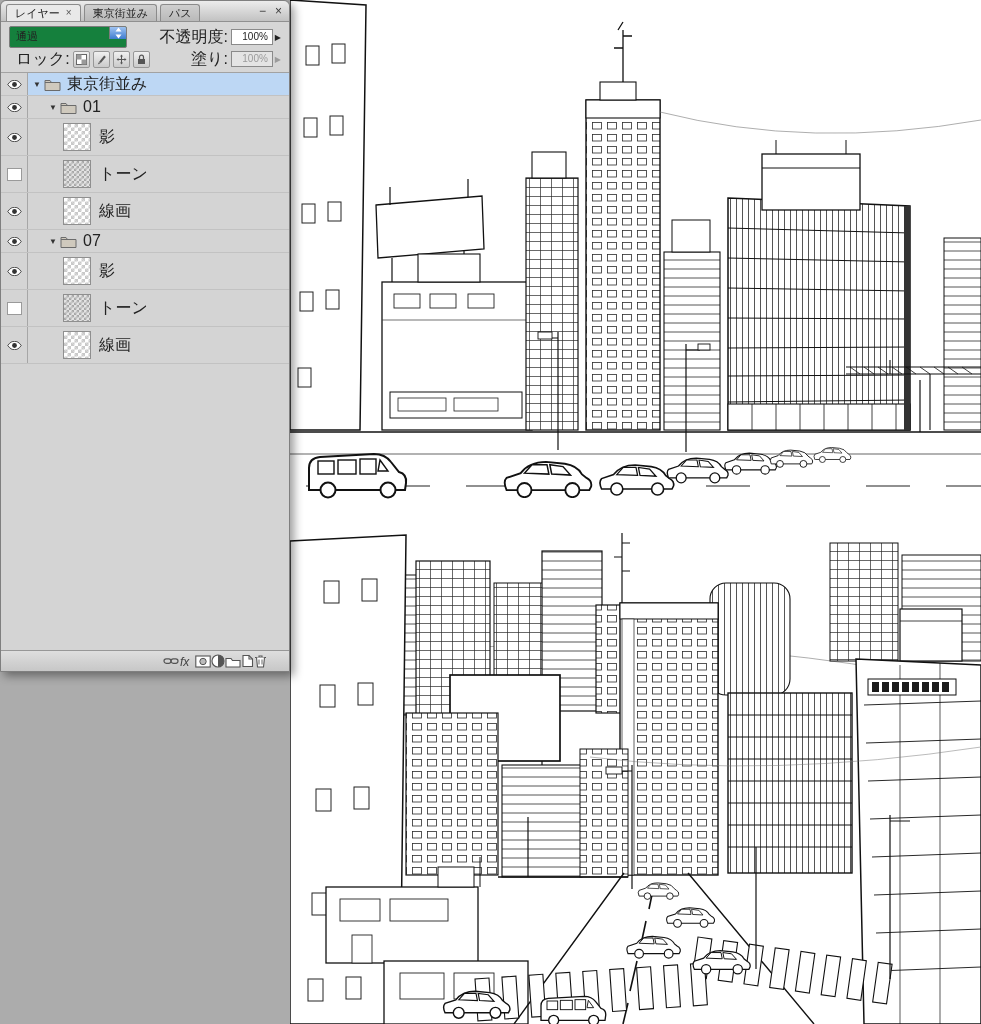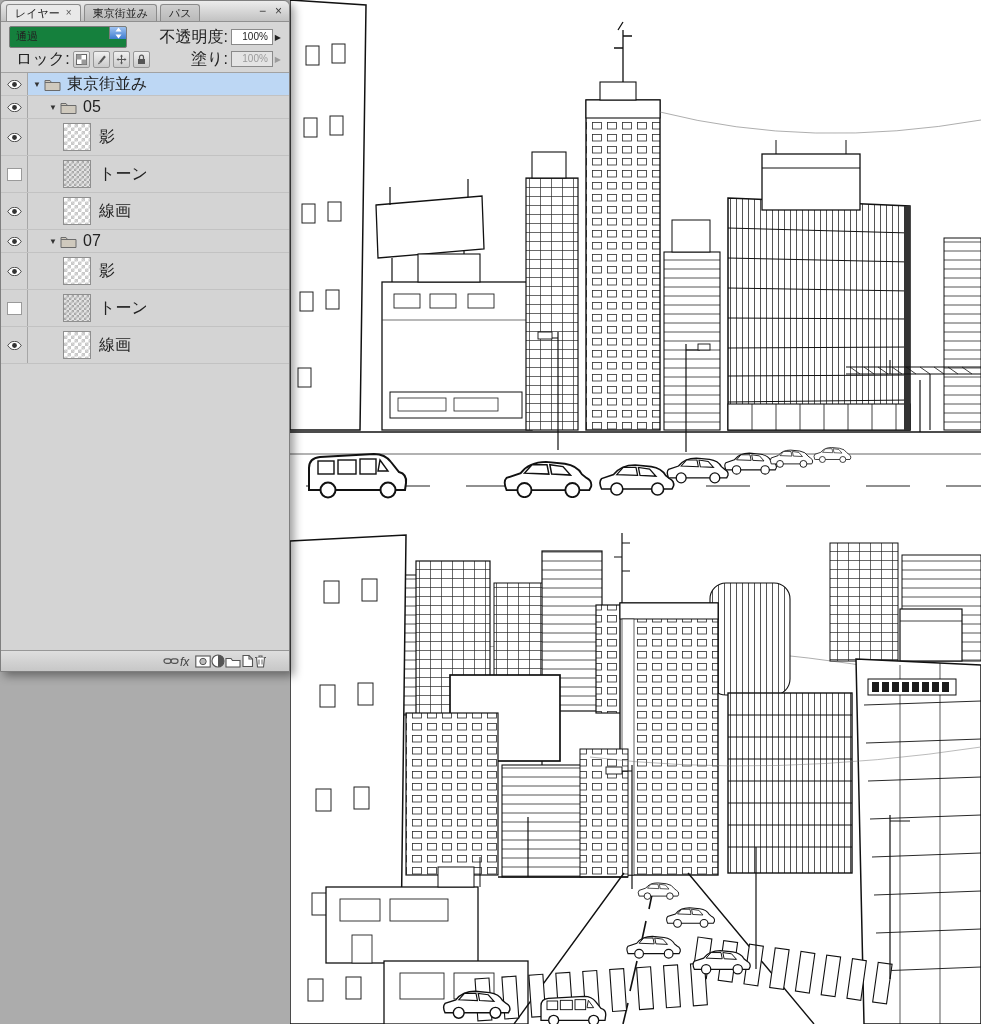--- a/index.html
+++ b/index.html
@@ -435,7 +435,7 @@
               <path d="M1 4.5h15" stroke="#6b6b6b"></path>
             </svg>
           </span>
-          <span class="lname">05</span>
+          <span class="lname">01</span>
         </span>
       </div>
       <div class="layer-row leaf depth2">

